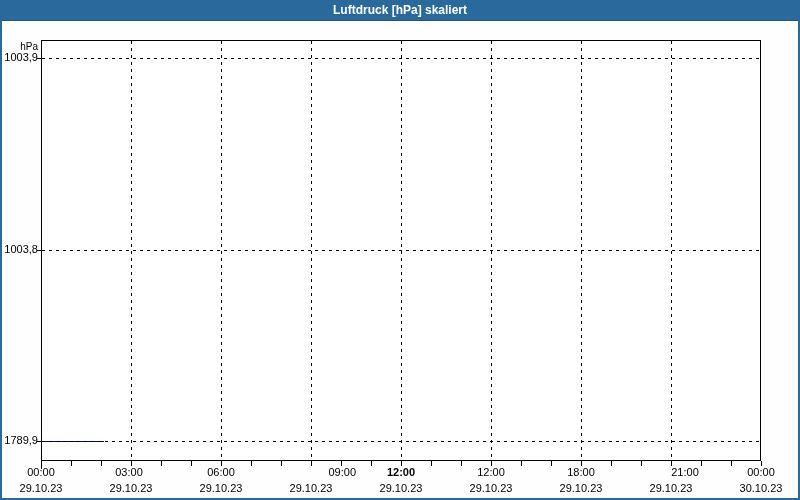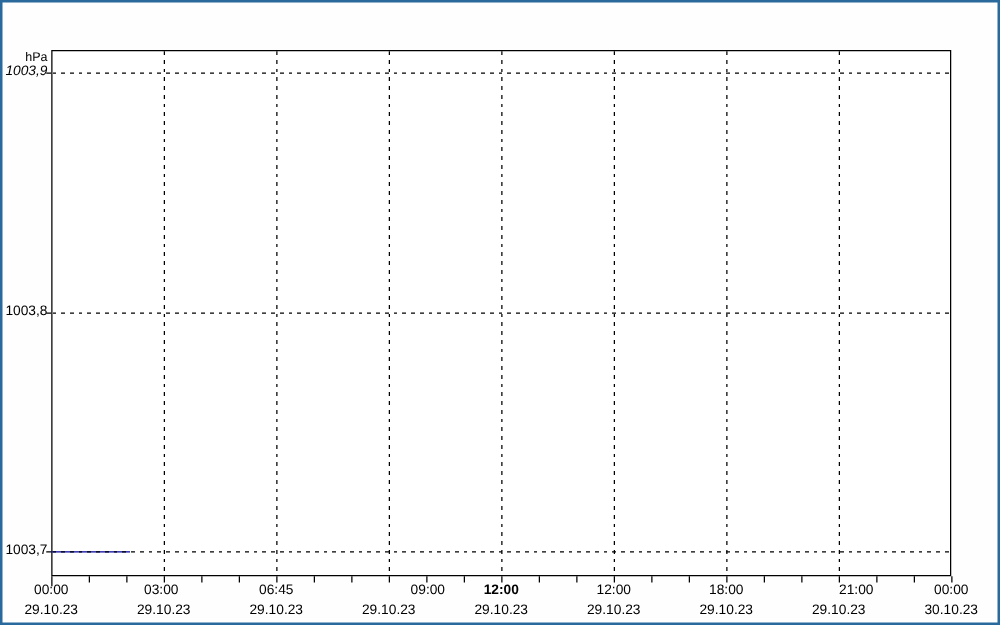--- a/index.html
+++ b/index.html
@@ -72,6 +72,9 @@
 <body>
 
 <div id="window">
+  <div id="titlebar">
+    <span class="title-text">Luftdruck [hPa] skaliert</span>
+  </div>
 
   <div id="chart-layer">
     <div id="plot-area"></div>

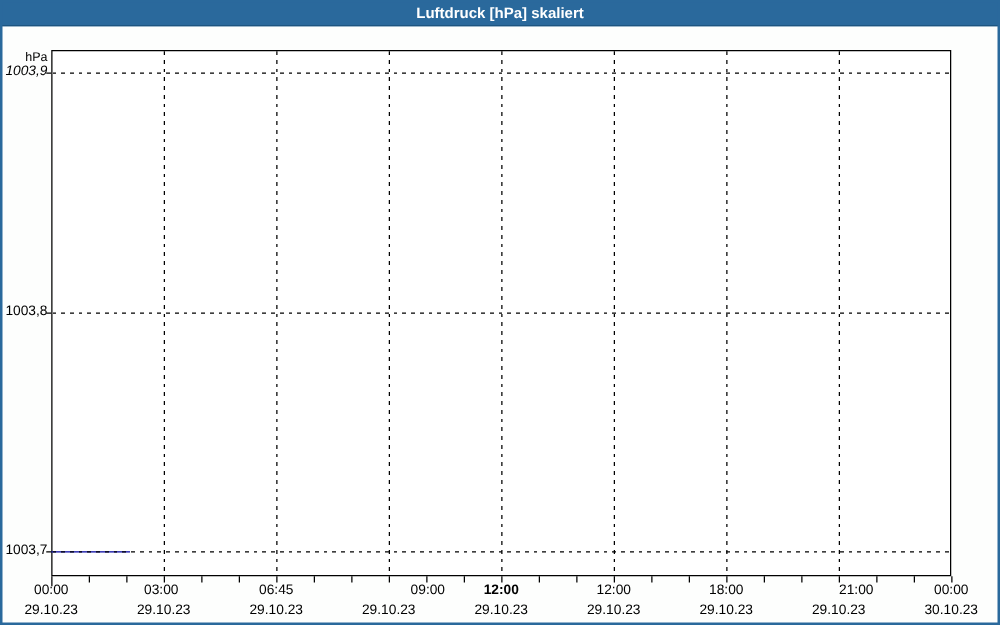--- a/index.html
+++ b/index.html
@@ -83,7 +83,7 @@
   <div class="series-line" style="left: 41px; top: 441px; width: 63px; height: 1px; background: rgb(0, 0, 160);"></div>
       <div class="hgrid" style="left: 42px; top: 58px; width: 718px;"></div>
       <div class="y-tick-mark" style="left: 37px; top: 58px; width: 4px; height: 1px;"></div>
-      <div class="ylabel" style="top: 51px; font-style: italic;">1003,9</div>
+      <div class="ylabel" style="top: 51px;">1003,9</div>
       <div class="hgrid" style="left: 42px; top: 250px; width: 718px;"></div>
       <div class="y-tick-mark" style="left: 37px; top: 250px; width: 4px; height: 1px;"></div>
       <div class="ylabel" style="top: 243px;">1003,8</div>

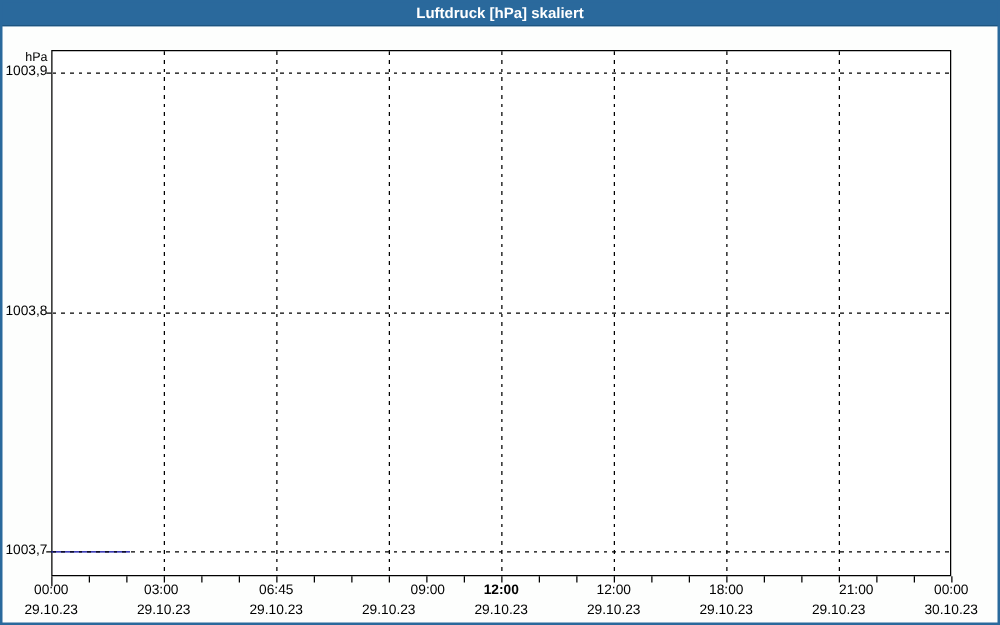--- a/index.html
+++ b/index.html
@@ -89,7 +89,7 @@
       <div class="ylabel" style="top: 243px;">1003,8</div>
       <div class="hgrid" style="left: 42px; top: 441px; width: 718px;"></div>
       <div class="y-tick-mark" style="left: 37px; top: 441px; width: 4px; height: 1px;"></div>
-      <div class="ylabel" style="top: 434px;">1003,7</div>
+      <div class="ylabel" style="top: 434px;">1789,9</div>
       <div class="vgrid" style="left: 131px; top: 41px; height: 419px;"></div>
       <div class="vgrid" style="left: 221px; top: 41px; height: 419px;"></div>
       <div class="vgrid" style="left: 311px; top: 41px; height: 419px;"></div>

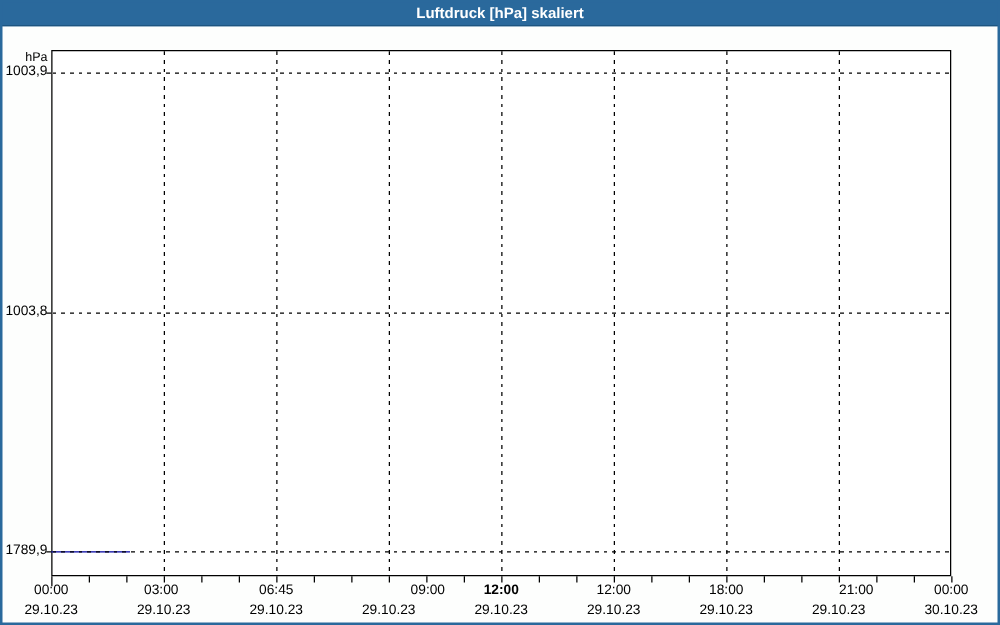--- a/index.html
+++ b/index.html
@@ -126,7 +126,7 @@
       <div class="xlabel" style="left: -4px; top: 482px;">29.10.23</div>
       <div class="xlabel" style="left: 84px; top: 466px;">03:00</div>
       <div class="xlabel" style="left: 86px; top: 482px;">29.10.23</div>
-      <div class="xlabel" style="left: 176px; top: 466px;">06:45</div>
+      <div class="xlabel" style="left: 176px; top: 466px;">06:00</div>
       <div class="xlabel" style="left: 176px; top: 482px;">29.10.23</div>
       <div class="xlabel" style="left: 266px; top: 466px; text-align: right;">09:00</div>
       <div class="xlabel" style="left: 266px; top: 482px;">29.10.23</div>

